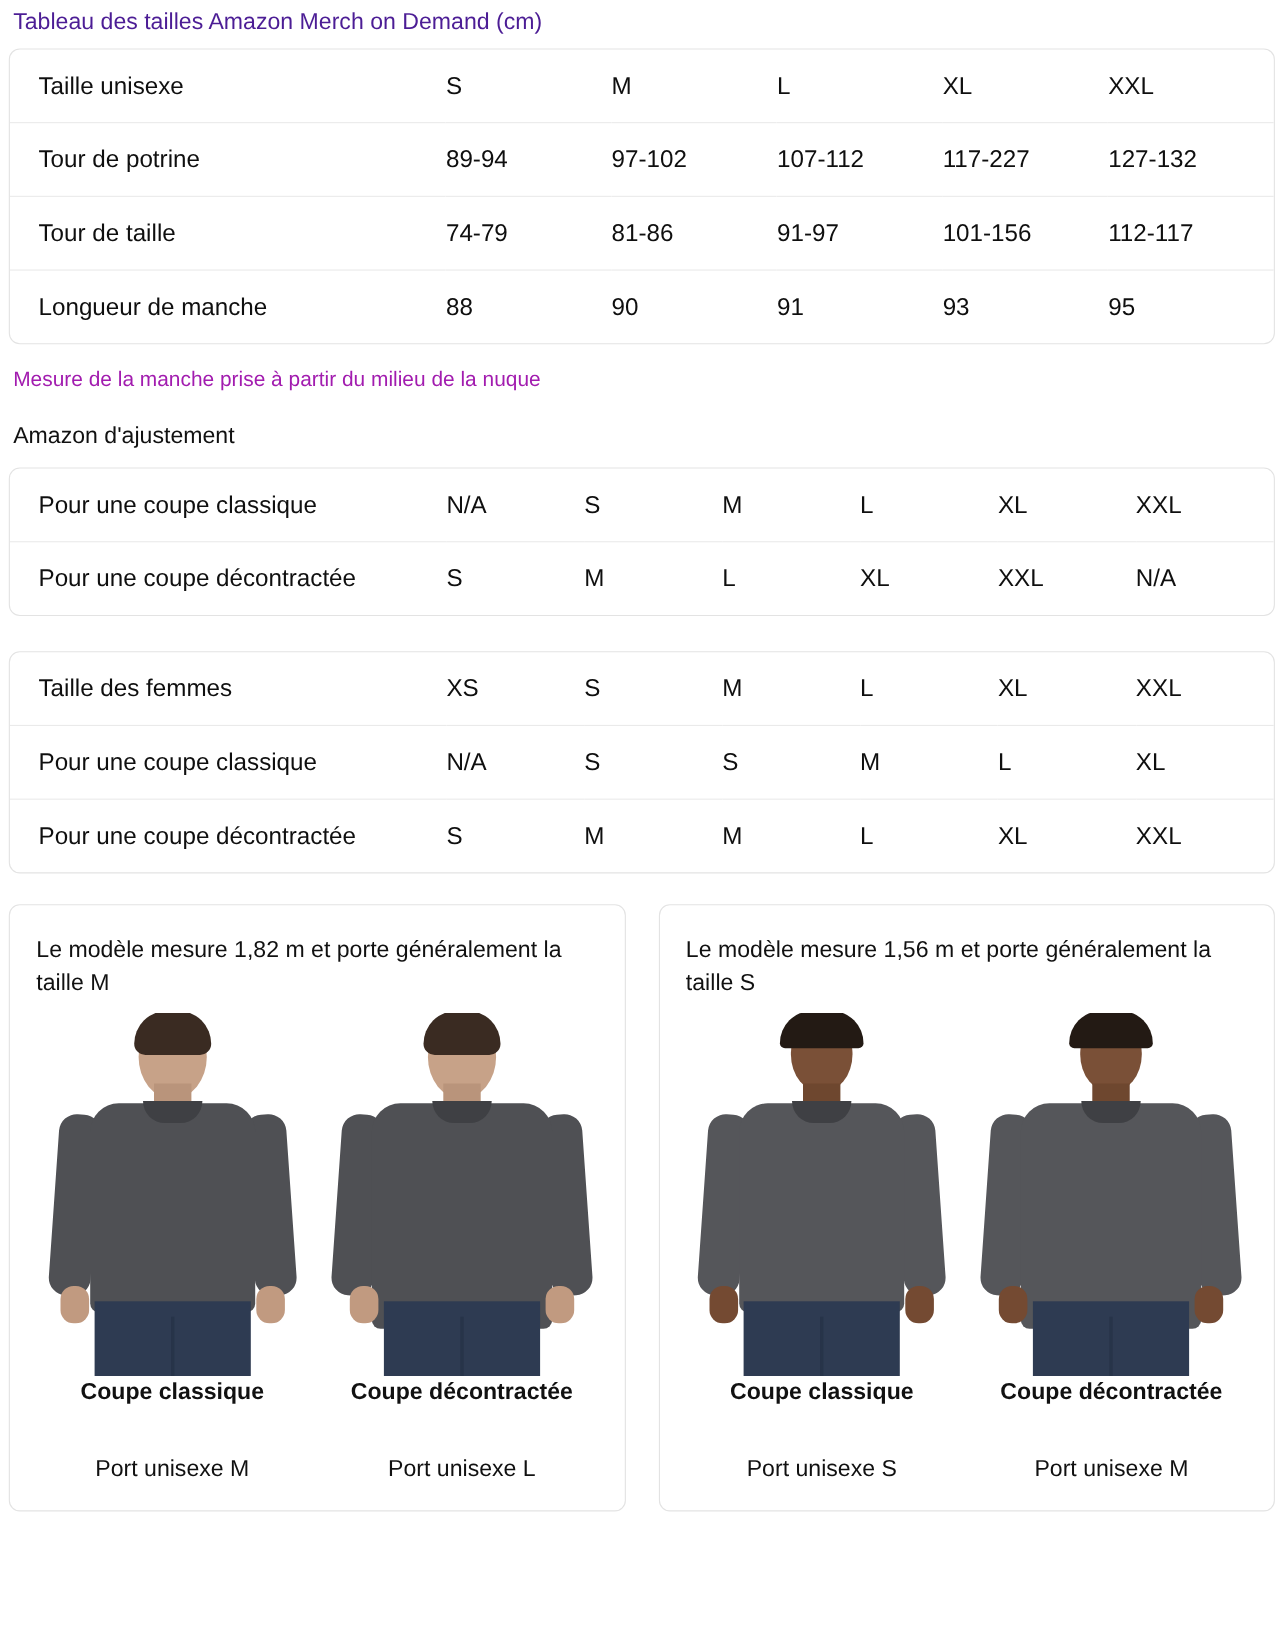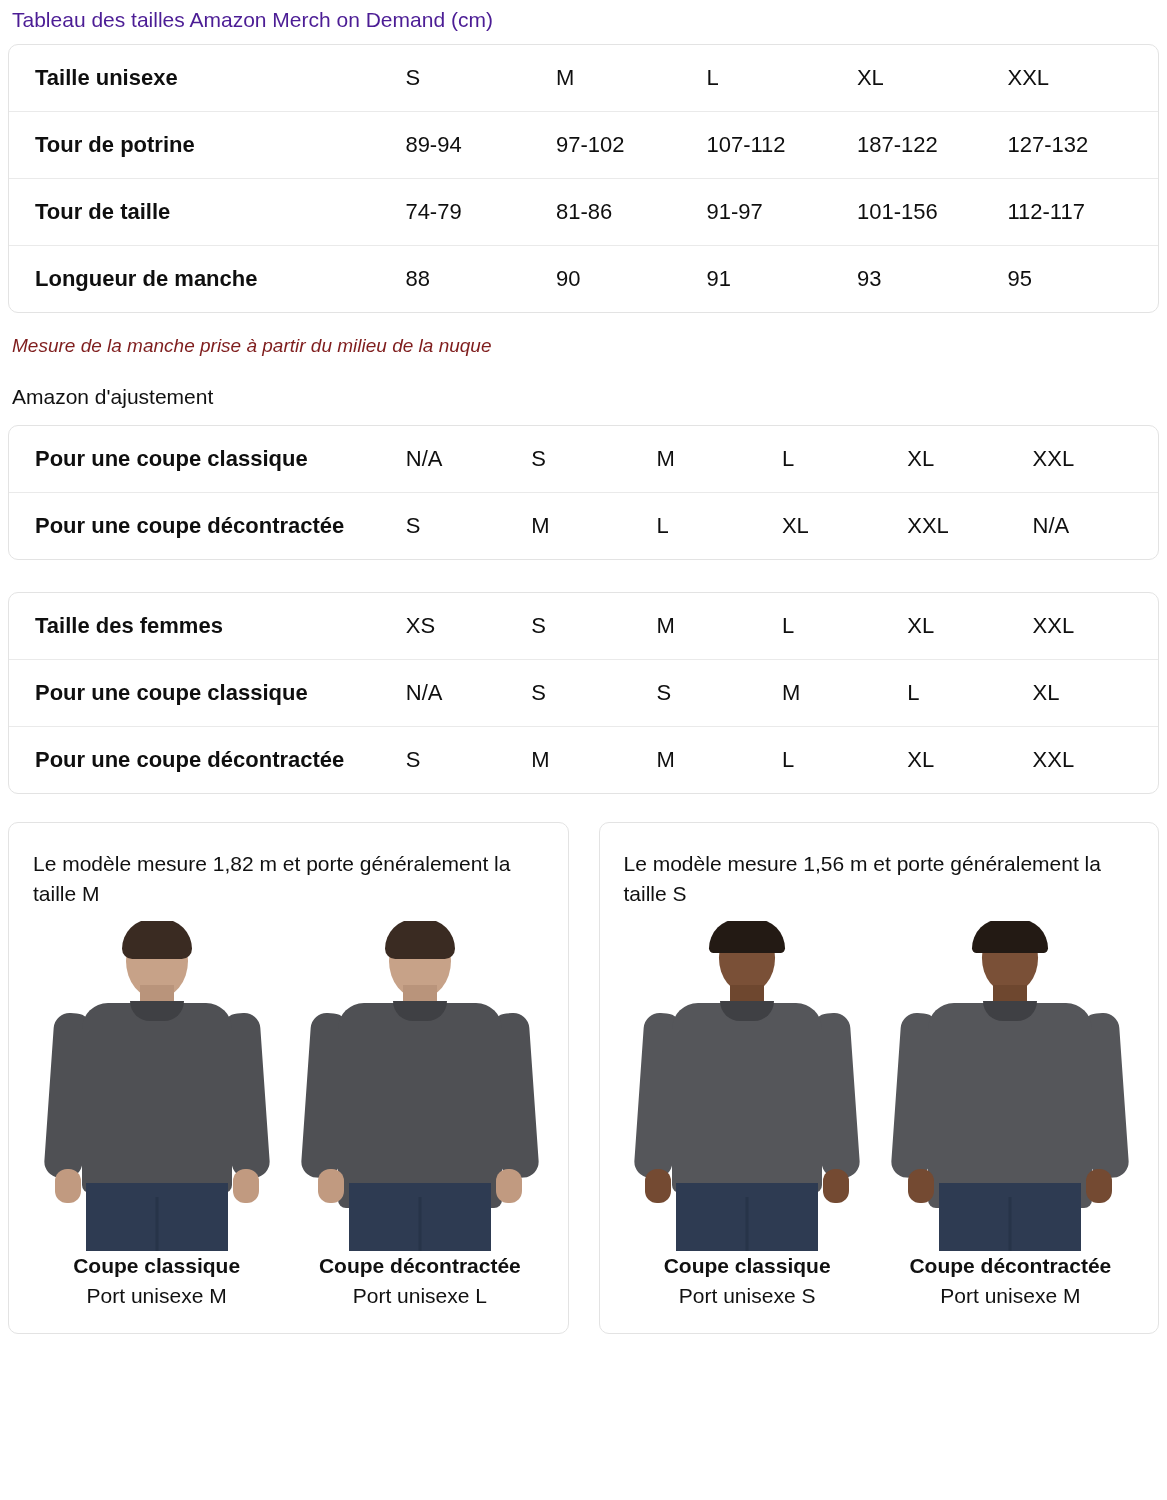--- a/index.html
+++ b/index.html
@@ -62,7 +62,7 @@
     border-bottom: none;
   }
   table.size-table td.label {
-    font-weight: bold;
+    font-weight: normal;
     padding-left: 26px;
   }
   .tbl-wrap { padding: 0 0 6px 0; }

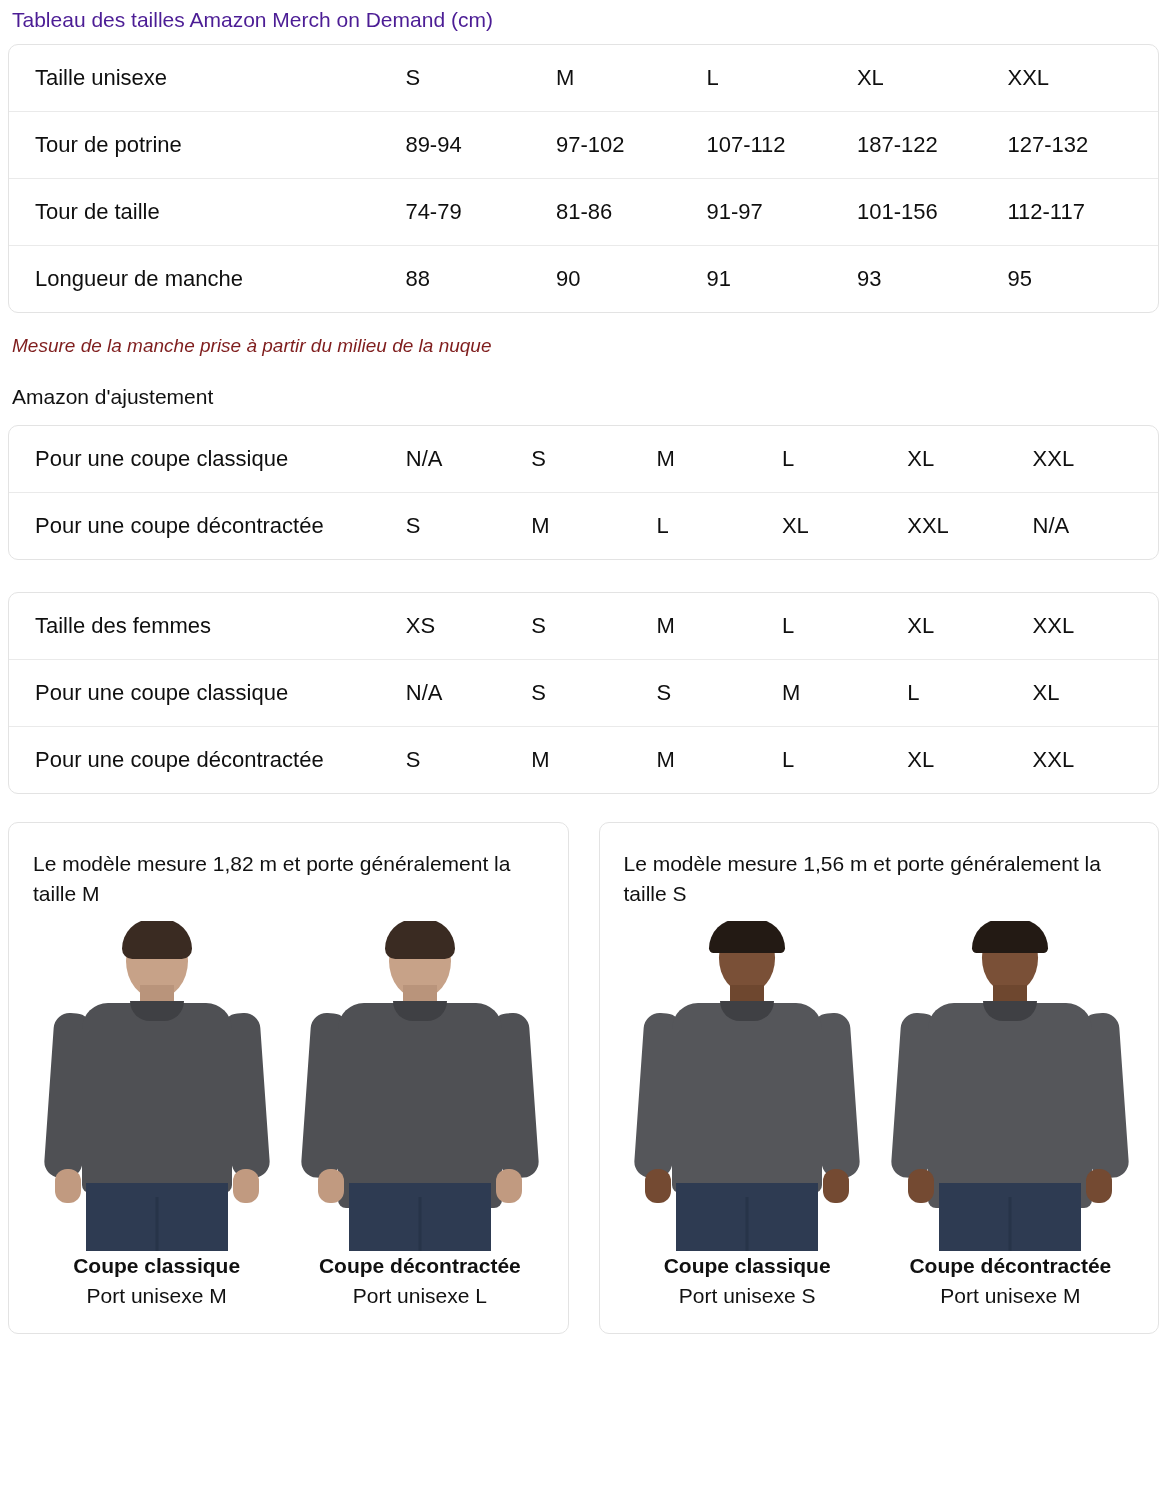--- a/index.html
+++ b/index.html
@@ -254,7 +254,7 @@
           <td>89-94</td>
           <td>97-102</td>
           <td>107-112</td>
-          <td>187-122</td>
+          <td>117-227</td>
           <td>127-132</td>
         </tr>
         <tr>

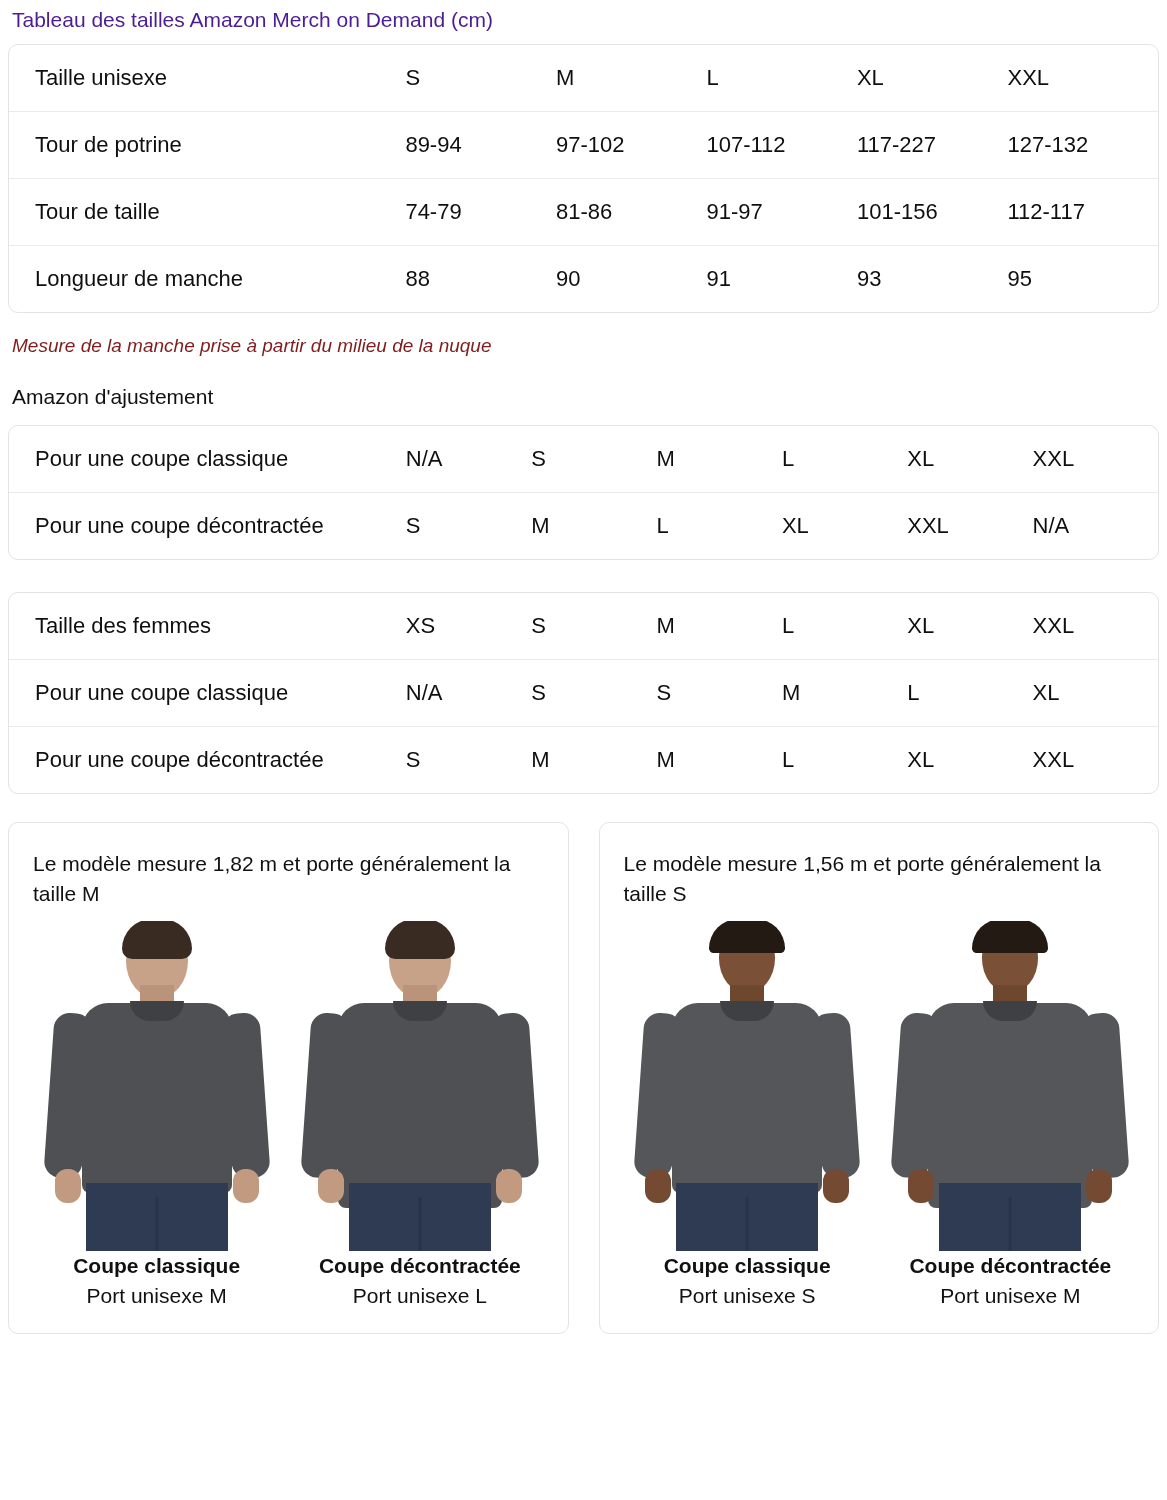--- a/index.html
+++ b/index.html
@@ -28,9 +28,8 @@
   .note {
     font-size: 19px;
     line-height: 26px;
-    color: #7f1d1d;
+    color: #a21caf;
     padding: 14px 4px 16px 4px;
-    font-style: italic;
   }
   .section-title {
     font-size: 21px;

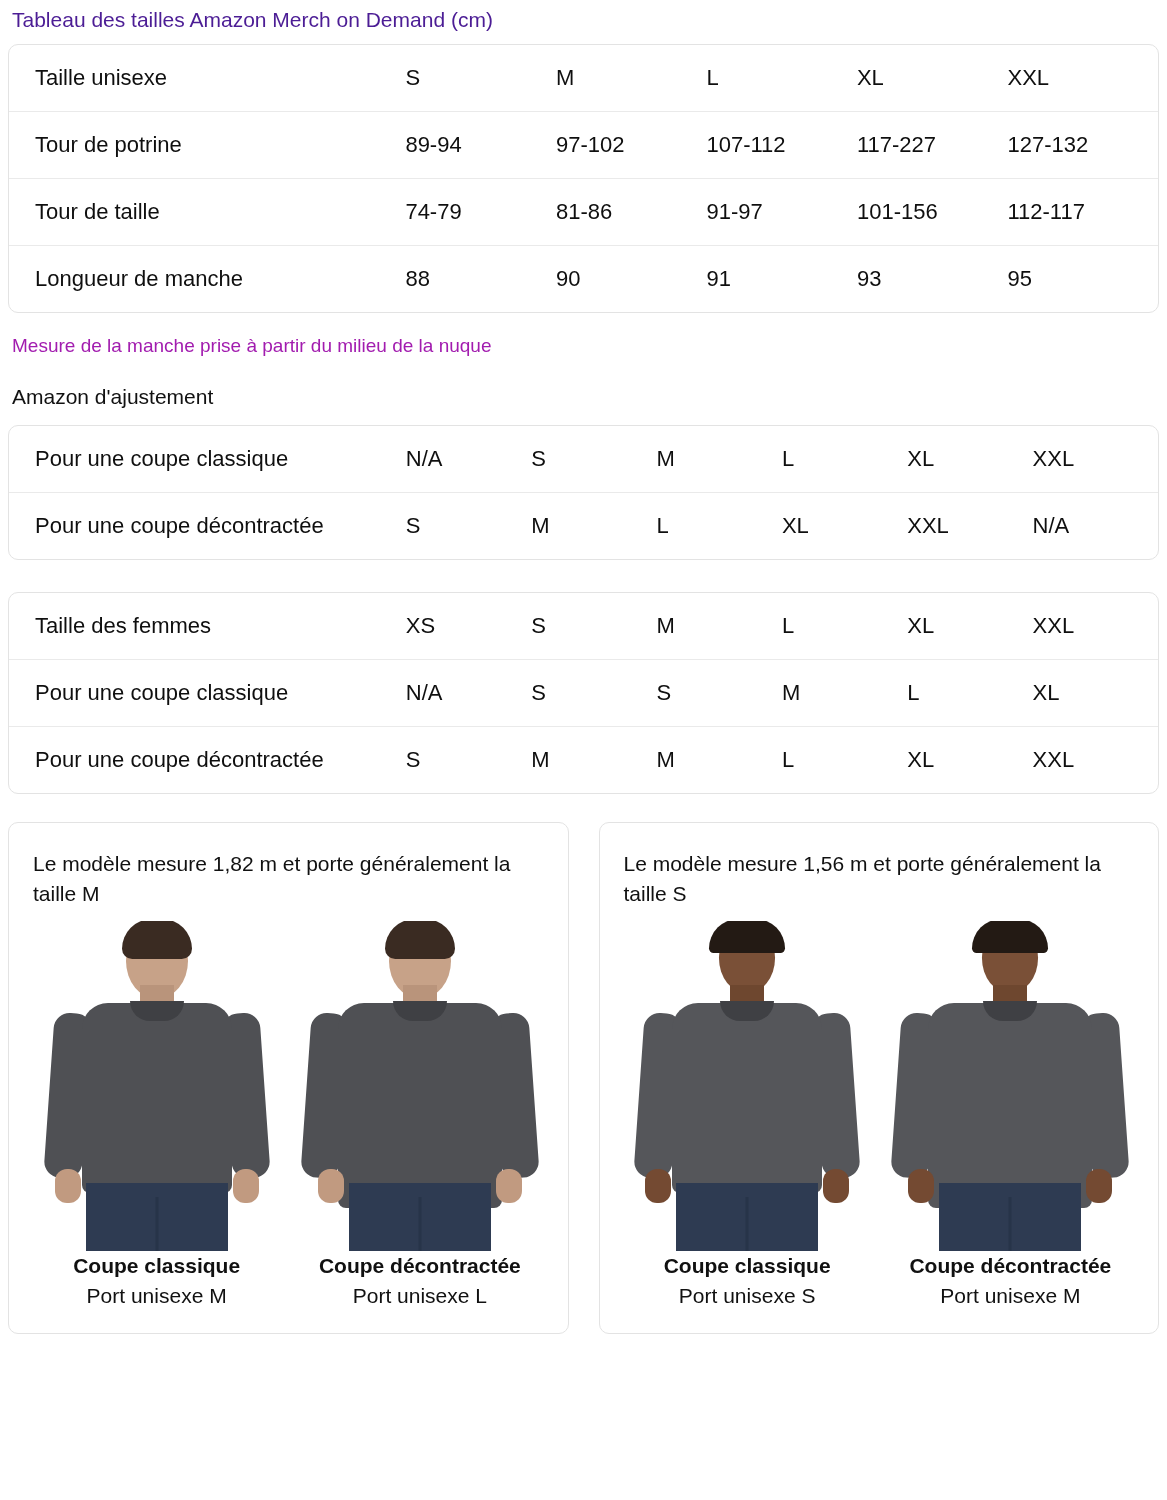--- a/index.html
+++ b/index.html
@@ -120,6 +120,7 @@
     font-size: 21px;
     line-height: 30px;
     color: #111111;
+    margin-top: 40px;
   }
 
   

